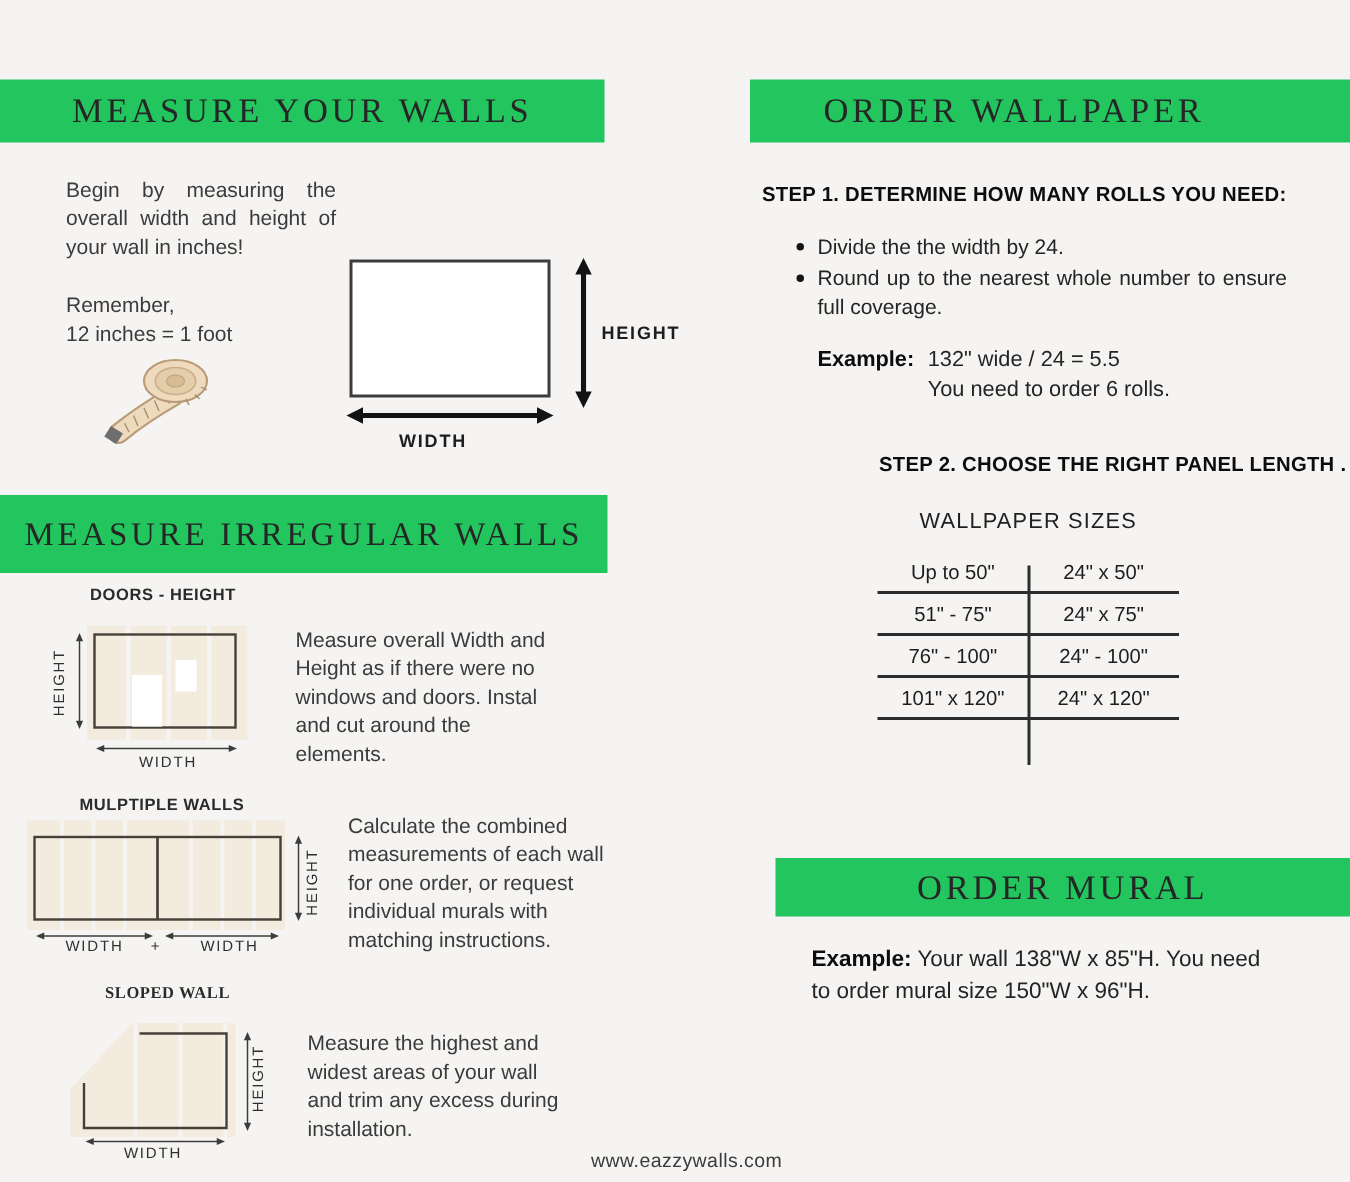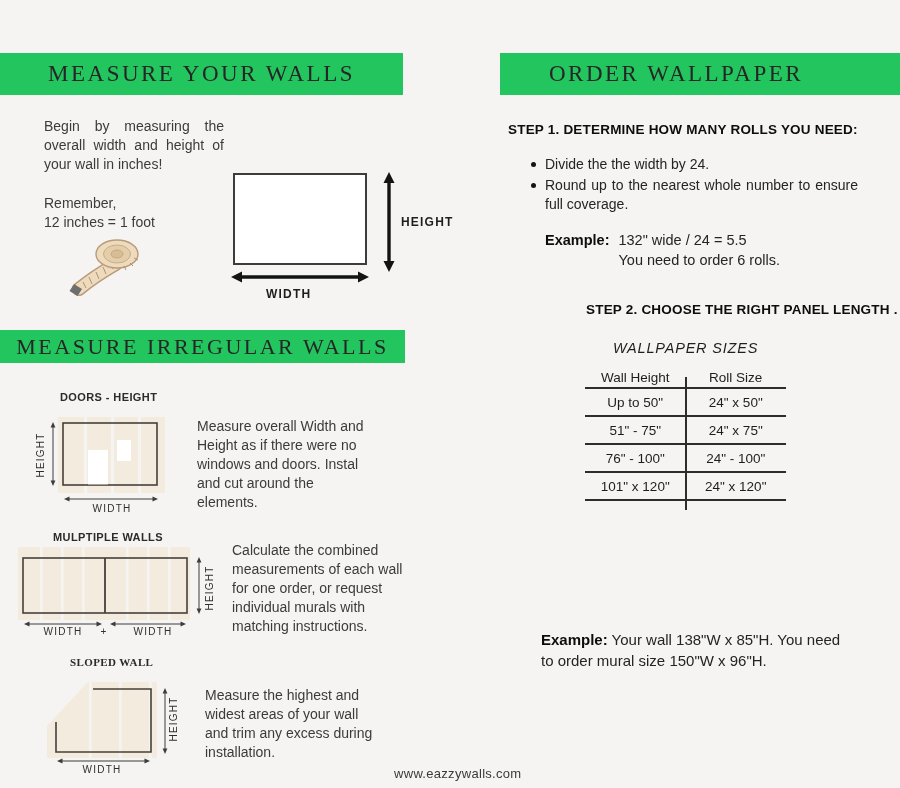--- a/index.html
+++ b/index.html
@@ -85,7 +85,7 @@
   </svg>
   <div class="big-dim-label" style="left:266px;top:287px;">WIDTH</div>
 
-  <div class="band" style="left:0;top:330px;width:405px;height:33px;font-size:22px;">
+  <div class="band" style="left:0;top:330px;width:405px;height:52px;font-size:22px;">
     <span>MEASURE IRREGULAR WALLS</span>
   </div>
 

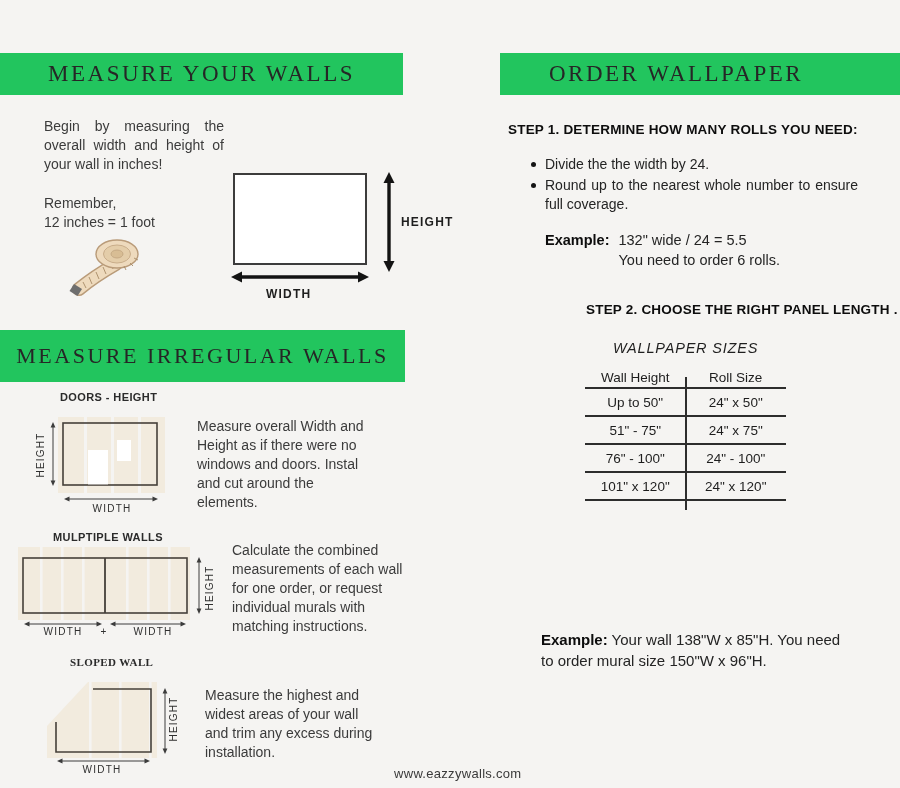--- a/index.html
+++ b/index.html
@@ -29,7 +29,7 @@
   .example-label{font-weight:bold;color:#0d0d0d;margin-right:9px;white-space:nowrap;}
   .table-wrap{position:absolute;left:585px;top:368px;width:201px;}
   .table-title{position:absolute;left:585px;top:340px;width:201px;text-align:center;
-    font-size:14.5px;letter-spacing:.8px;color:#1f1f1f;font-style:italic;}
+    font-size:14.5px;letter-spacing:.8px;color:#1f1f1f;}
   .t-row{display:flex;border-bottom:2px solid #2d2d2d;align-items:center;}
   .t-row.head{height:19px;}
   .t-row.body{height:26px;}

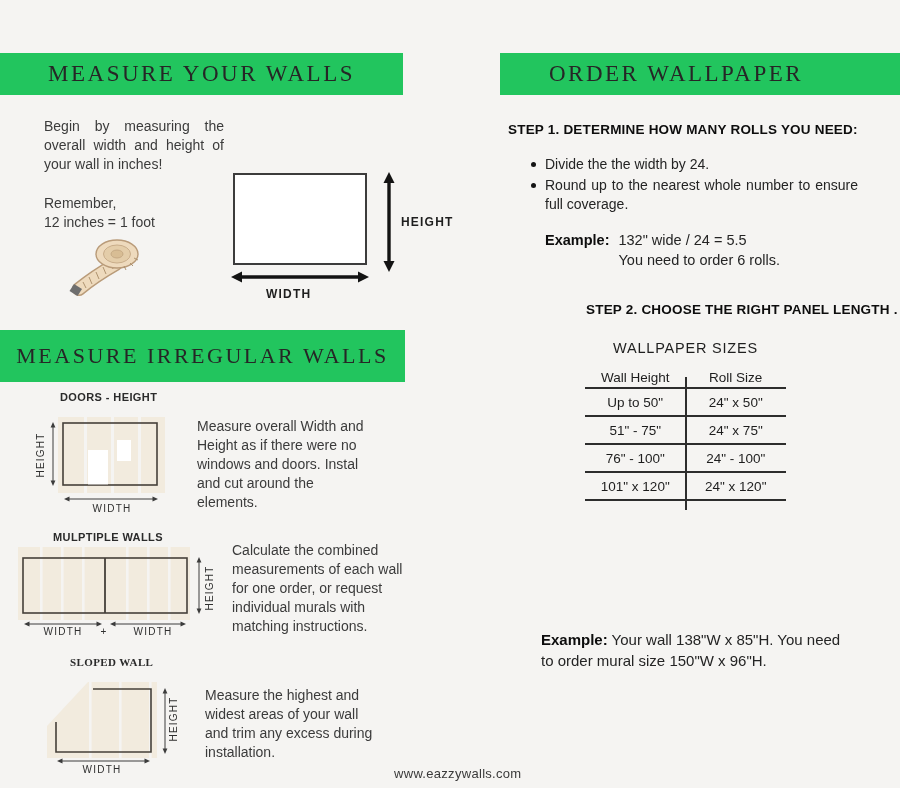--- a/index.html
+++ b/index.html
@@ -197,10 +197,6 @@
   <div class="table-title">WALLPAPER SIZES</div>
 
   <div class="table-wrap">
-    <div class="t-row head">
-      <div class="t-cell">Wall Height</div>
-      <div class="t-cell">Roll Size</div>
-    </div>
     <div class="t-row body">
       <div class="t-cell">Up to 50"</div>
       <div class="t-cell">24" x 50"</div>

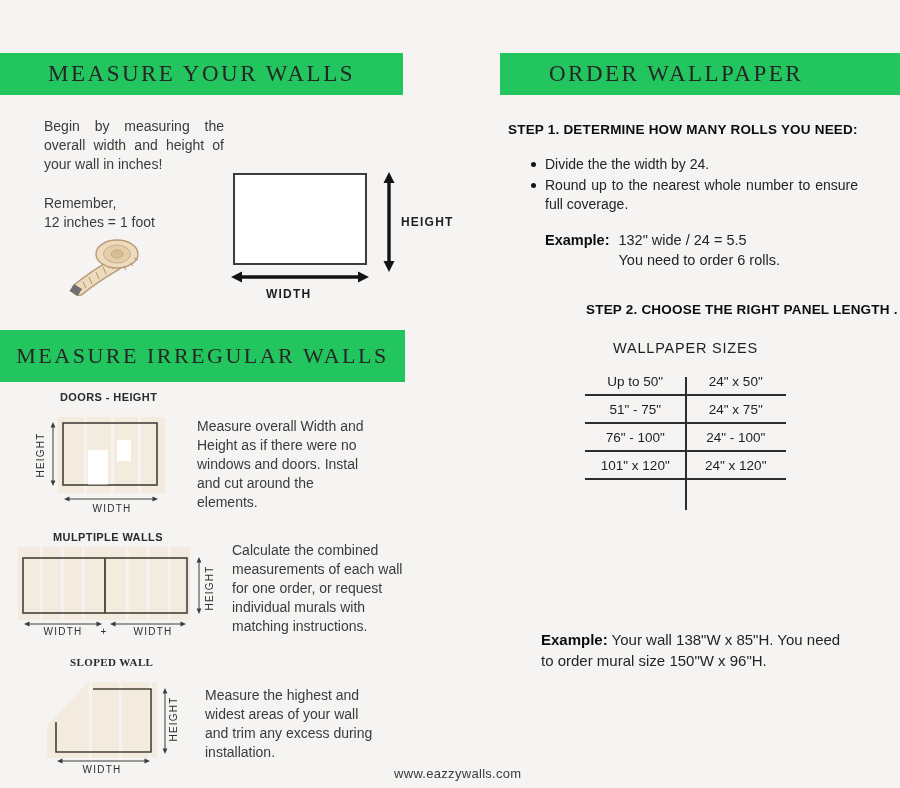--- a/index.html
+++ b/index.html
@@ -216,6 +216,9 @@
     <div class="t-vline"></div>
   </div>
 
+  <div class="band" style="left:517px;top:572px;width:383px;height:39px;">
+    <span>ORDER MURAL</span>
+  </div>
 
   <div class="mural-body">
     <p><span class="inline-bold">Example:</span>

